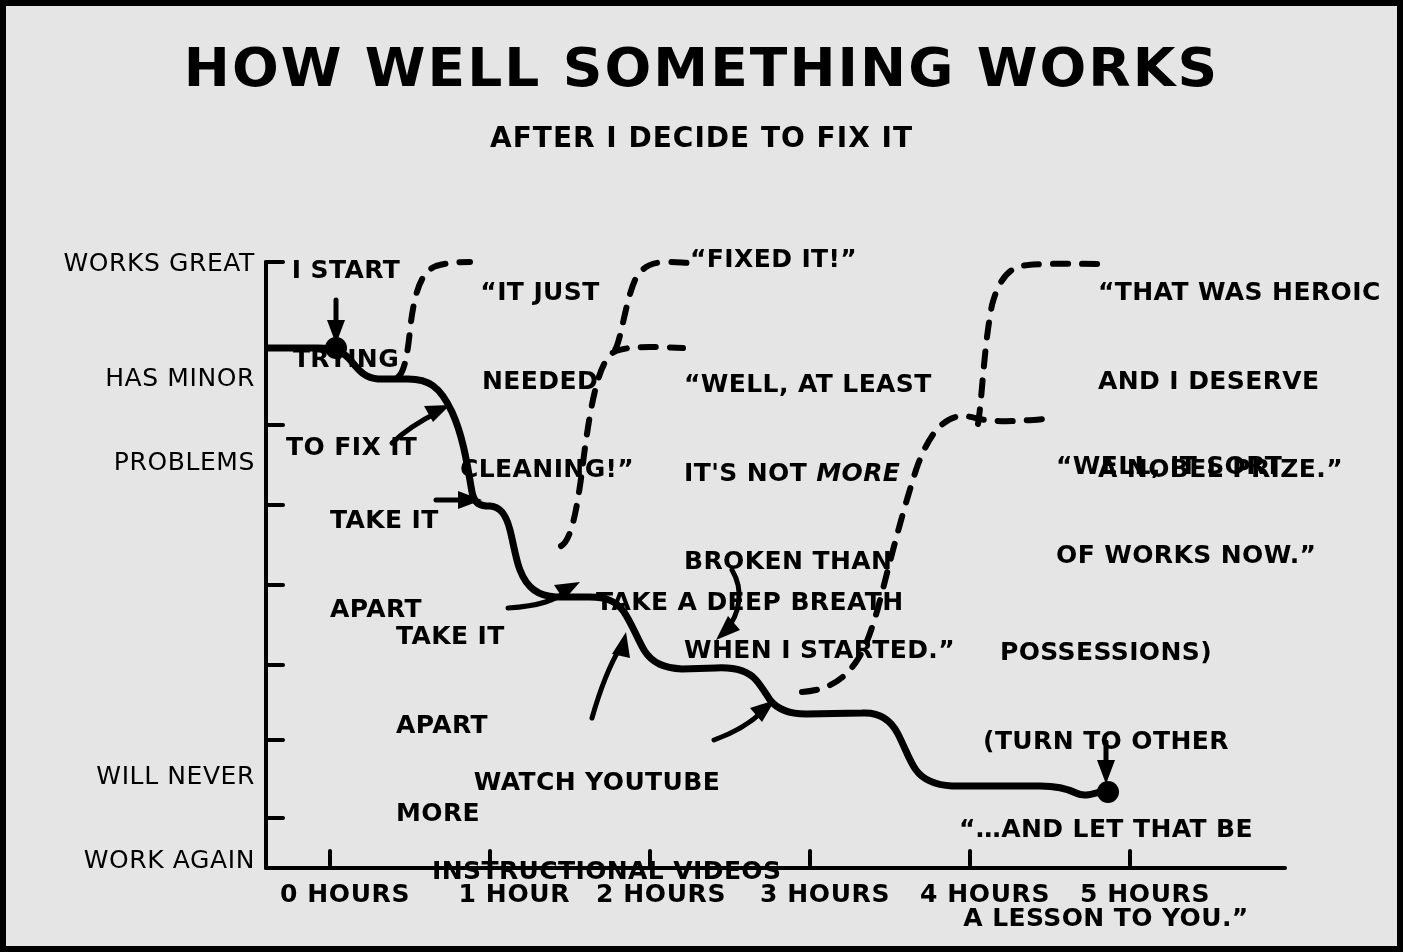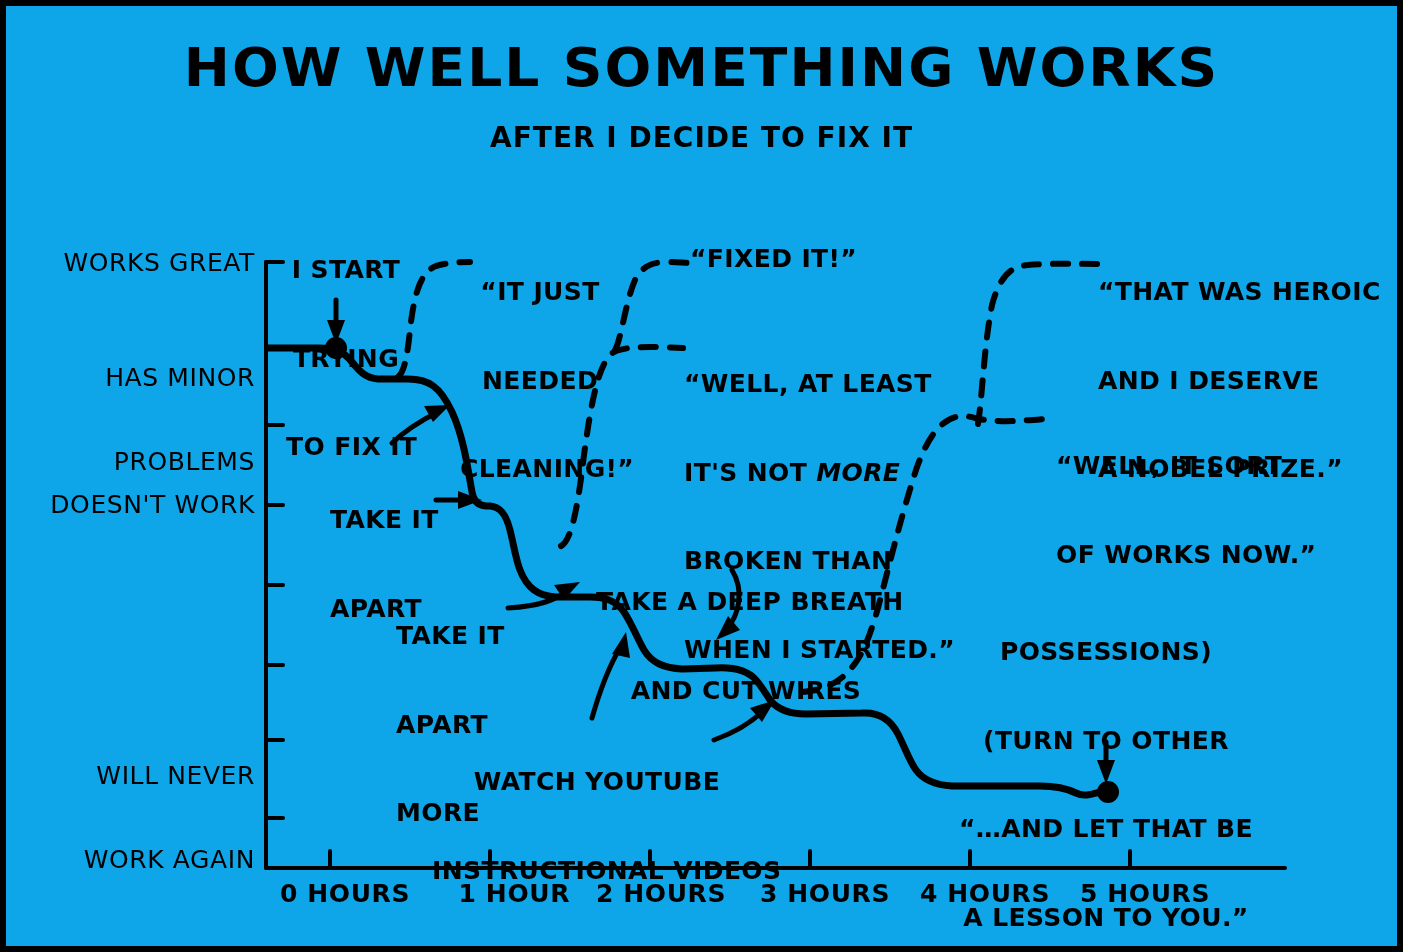--- a/index.html
+++ b/index.html
@@ -11,7 +11,7 @@
     position: relative;
     width: 1403px;
     height: 952px;
-    background: #0ea5e9;
+    background: #e5e5e5;
     overflow: hidden;
     font-family: "DejaVu Sans", sans-serif;
   }

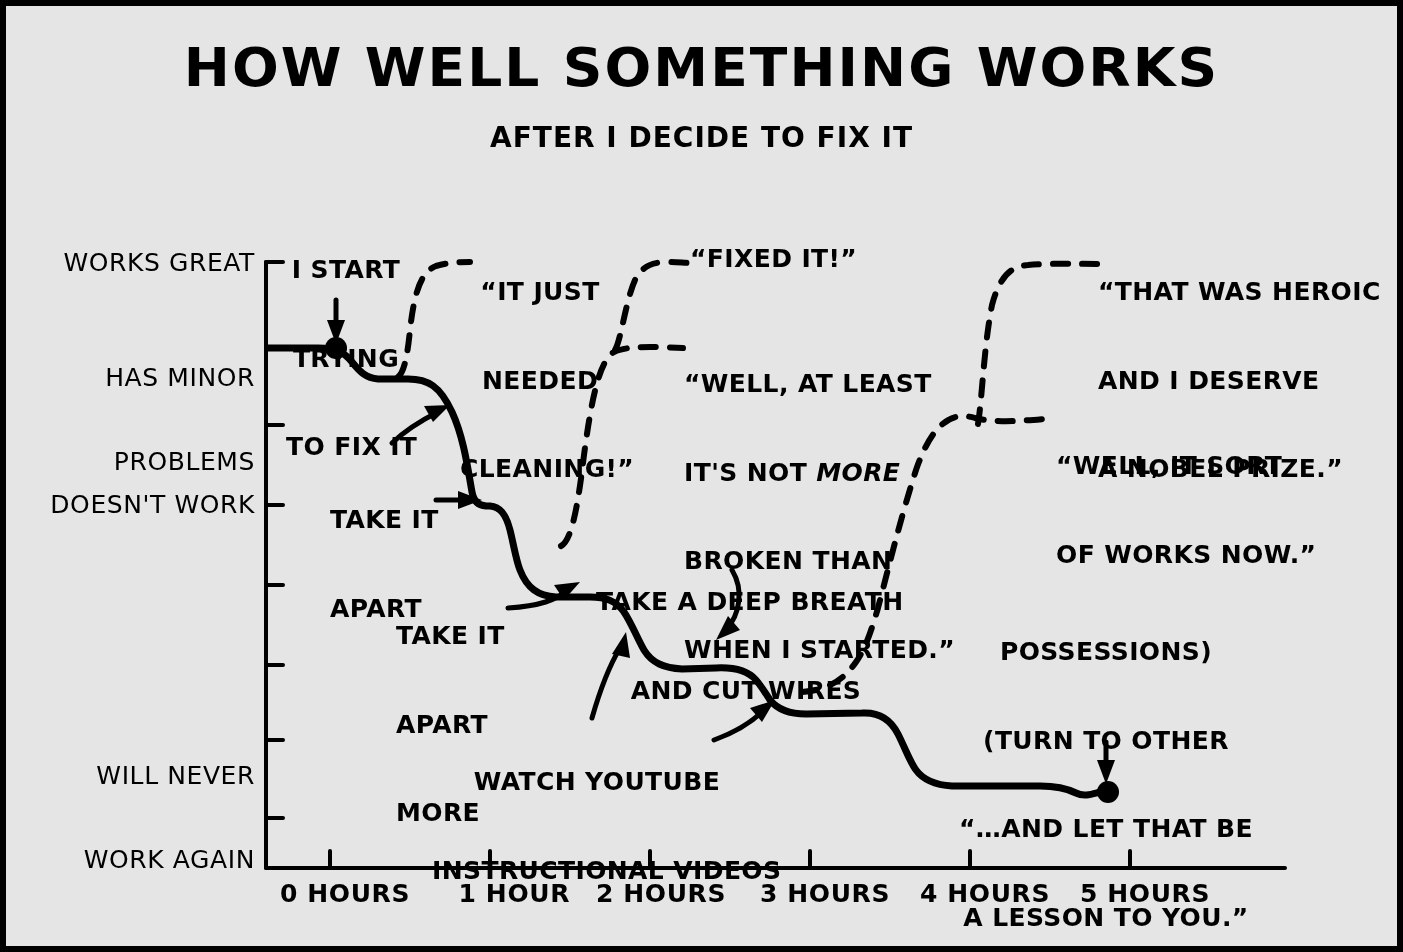--- a/index.html
+++ b/index.html
@@ -199,7 +199,6 @@
     <div>PROBLEMS</div>
   </div>
 
-  <div class="txt ylabel" style="left:20px; top:491px; width:235px;">DOESN'T WORK</div>
 
   <div class="txt ylabel" style="left:30px; top:706px; width:225px;">
     <div>WILL NEVER</div>

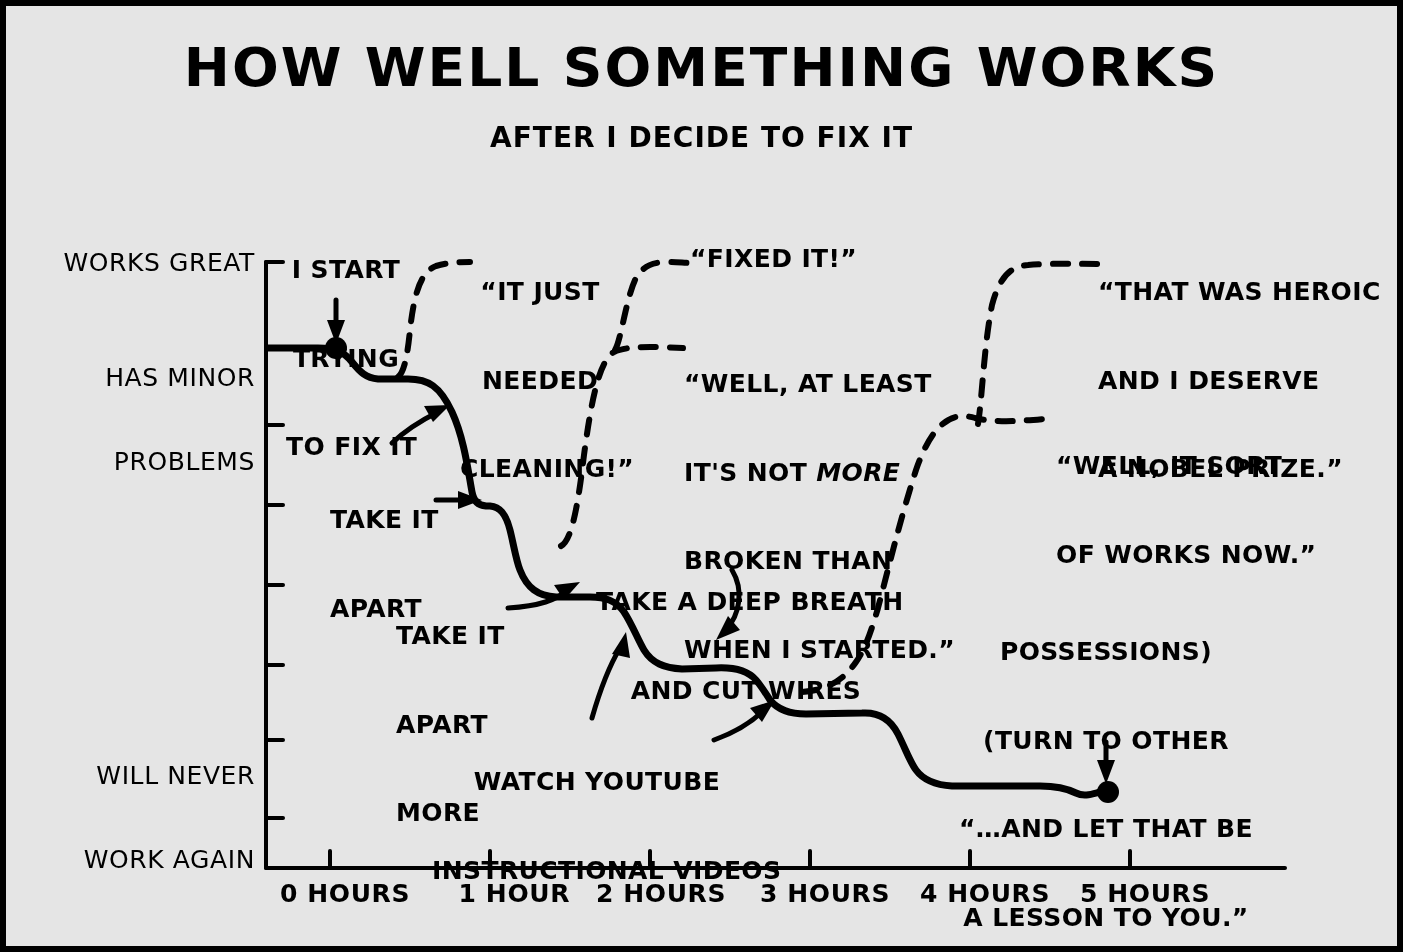--- a/index.html
+++ b/index.html
@@ -246,7 +246,6 @@
 
   <div class="txt annot center" style="left:596px; top:528px; width:300px;">
     <div>TAKE A DEEP BREATH</div>
-    <div>AND CUT WIRES</div>
   </div>
 
   <div class="txt annot center" style="left:432px; top:708px; width:330px;">

